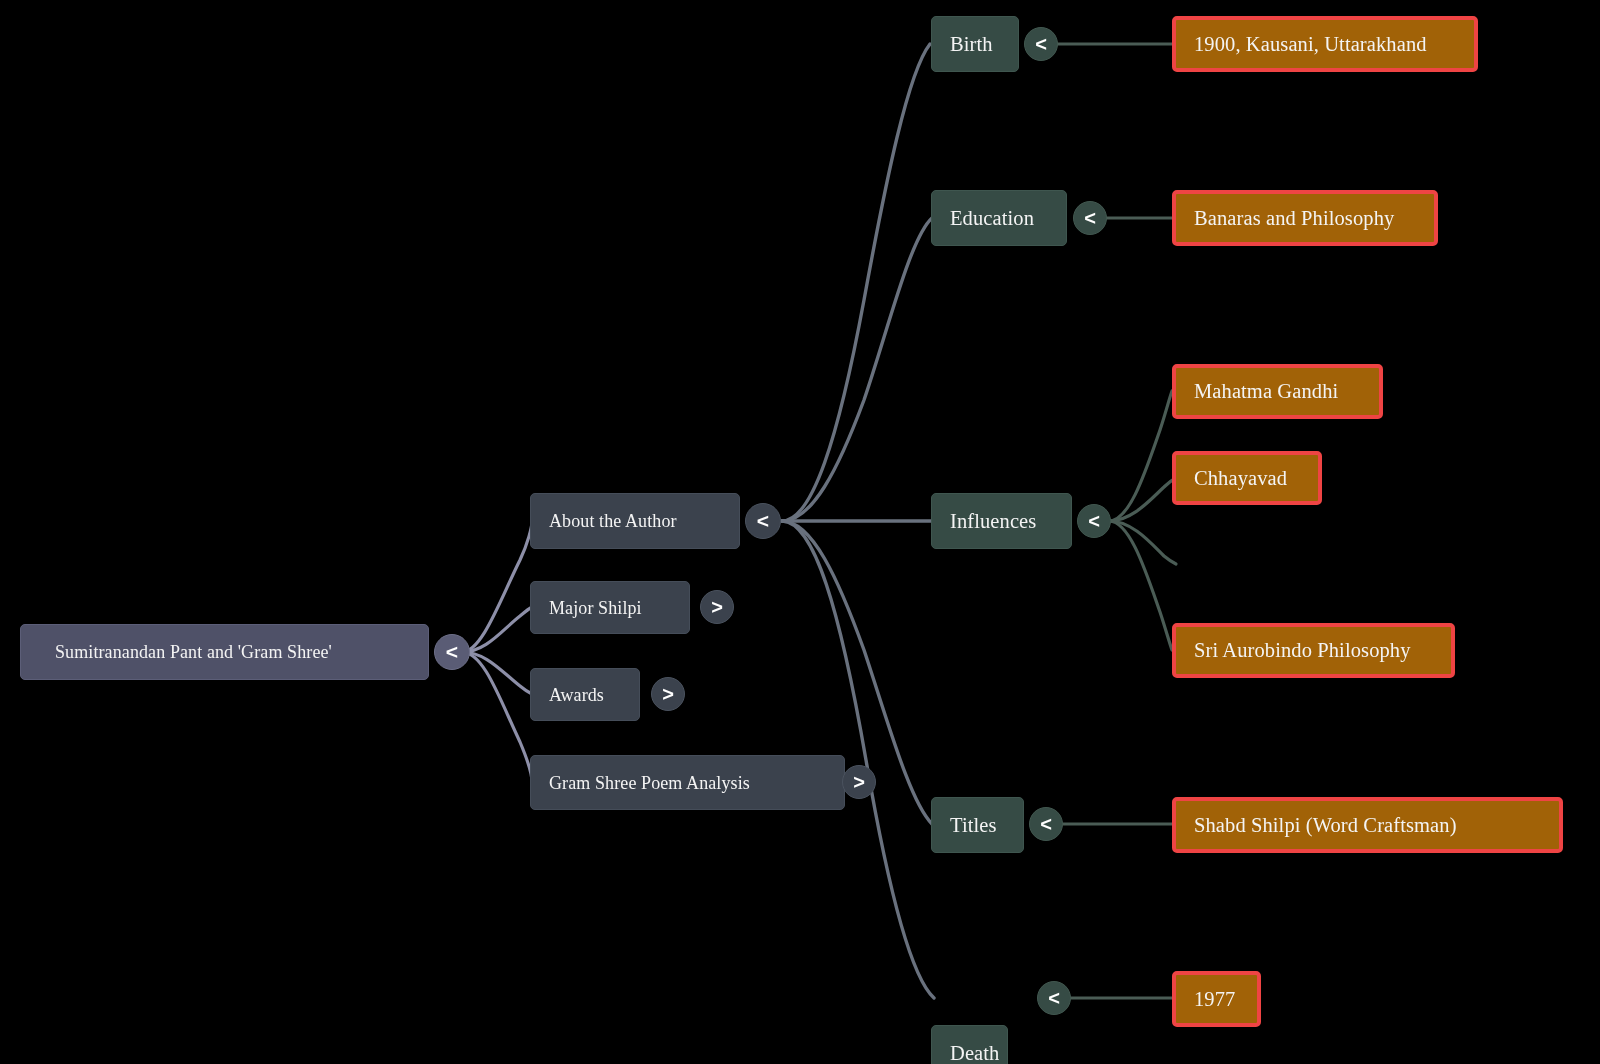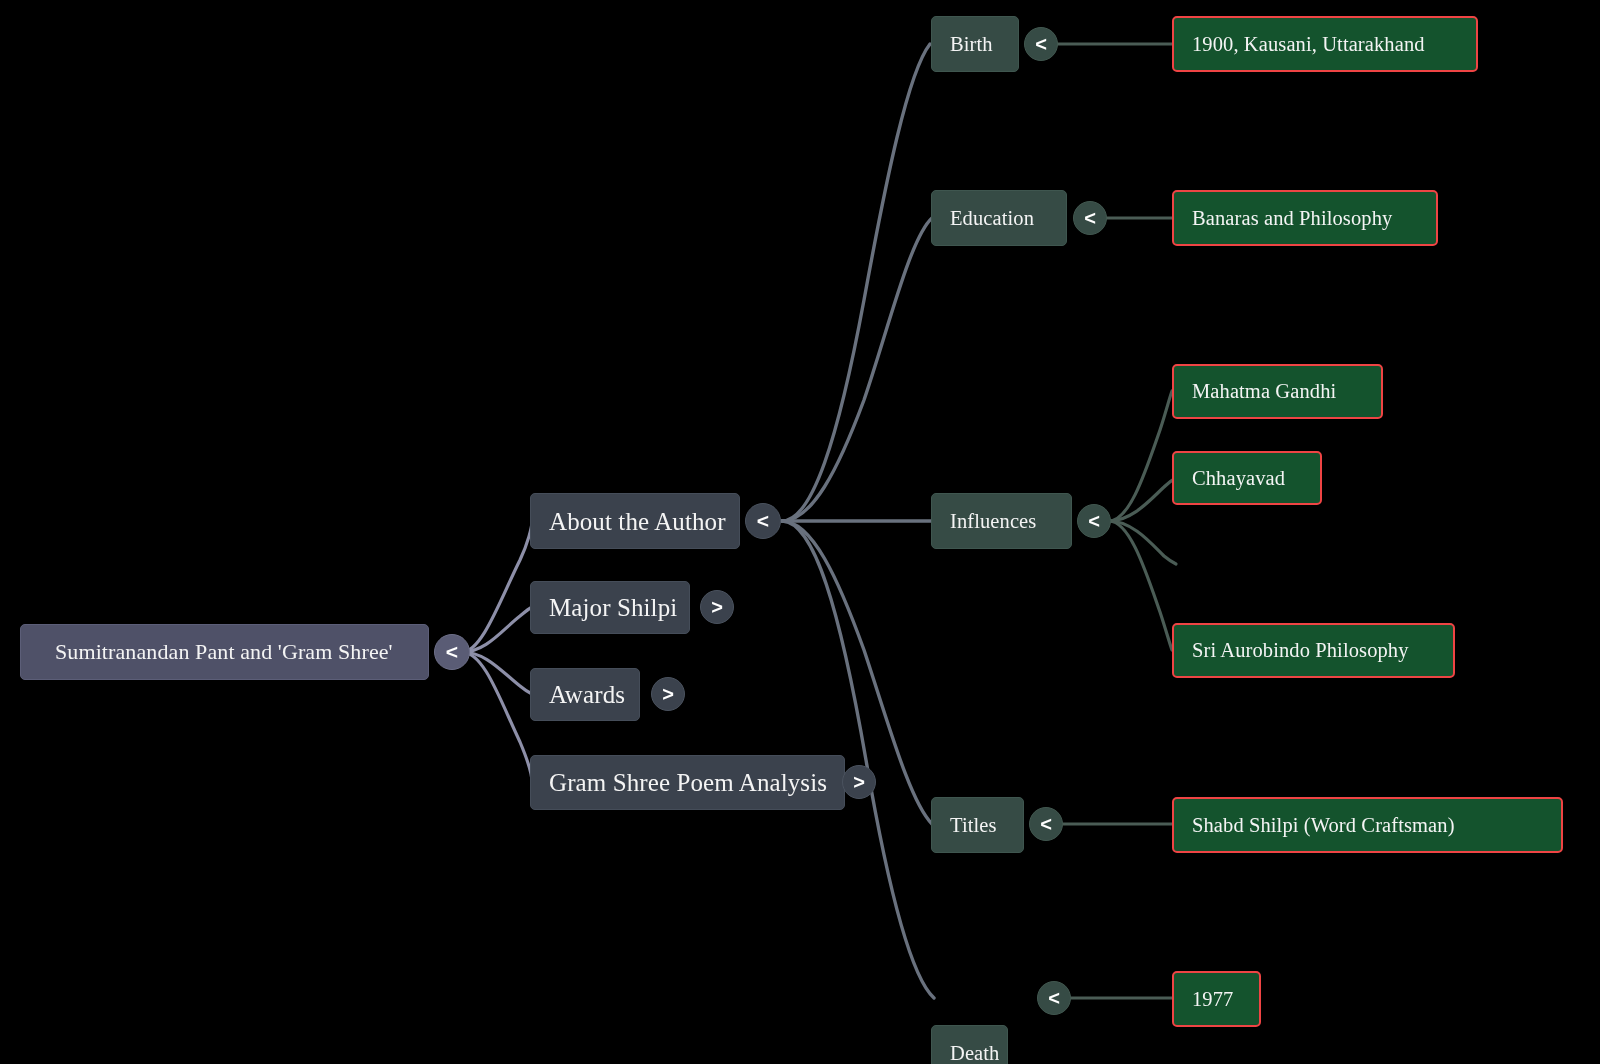--- a/index.html
+++ b/index.html
@@ -66,8 +66,8 @@
   }
   
   .lvl3 {
-    background: #14532d;
-    border: 2px solid #ef4444;
+    background: #a16207;
+    border: 4px solid #ef4444;
     font-size: 20.5px;
   }
 

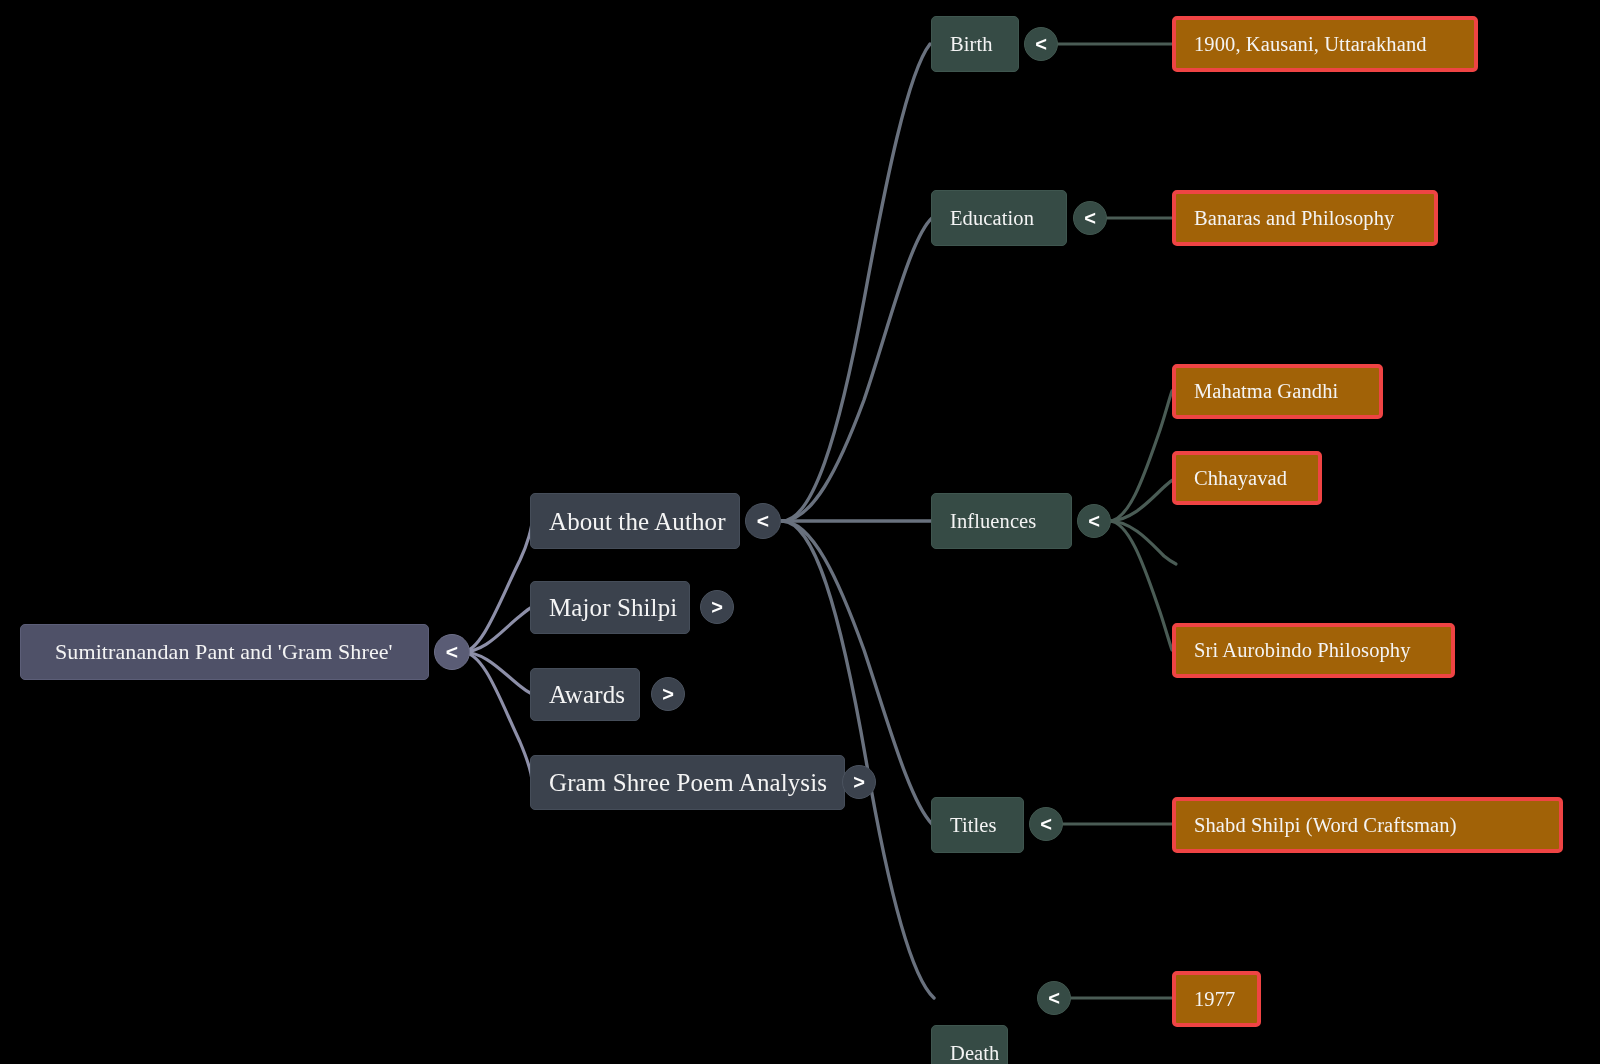--- a/index.html
+++ b/index.html
@@ -56,7 +56,7 @@
   .lvl1 {
     background: #3b424d;
     border: 1px solid #454d59;
-    font-size: 25px;
+    font-size: 18px;
   }
   
   .lvl2 {

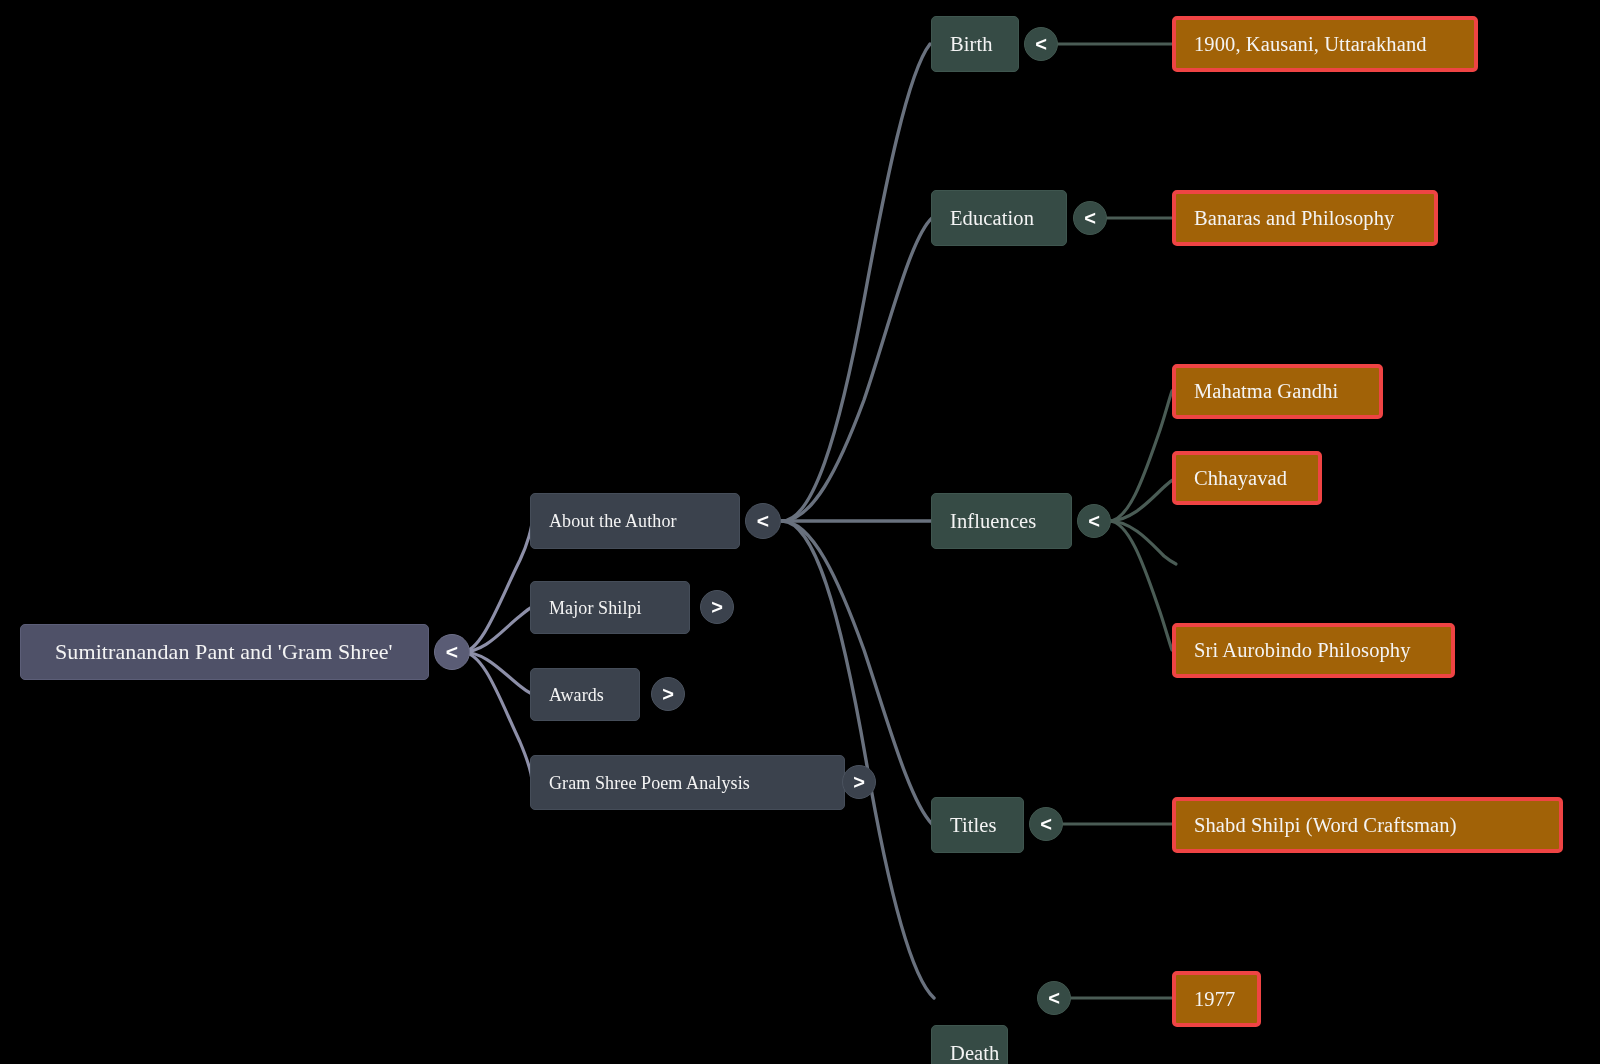--- a/index.html
+++ b/index.html
@@ -49,7 +49,7 @@
   .lvl0 {
     background: #4f5168;
     border: 1px solid #5c5e78;
-    font-size: 22px;
+    font-size: 18px;
     padding-left: 34px;
   }
   

